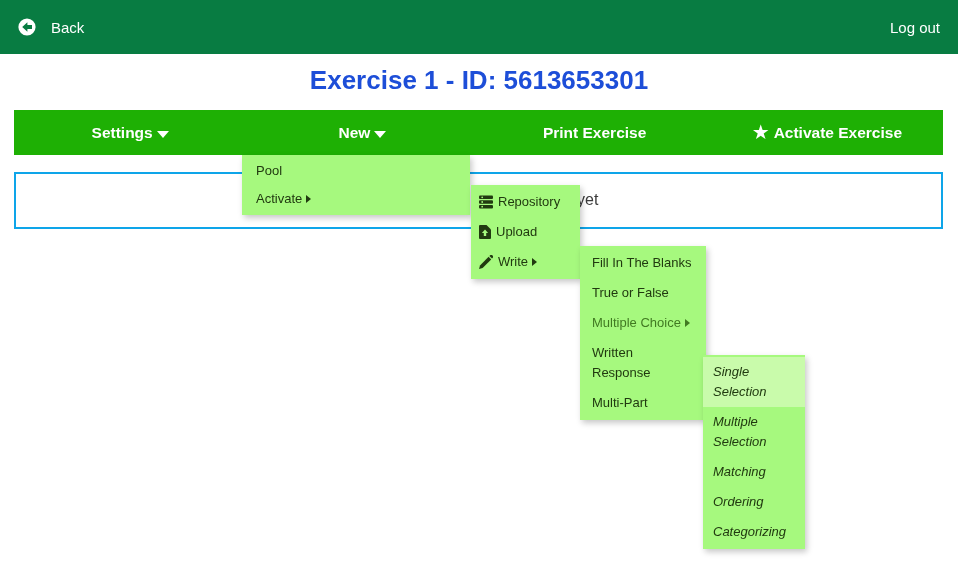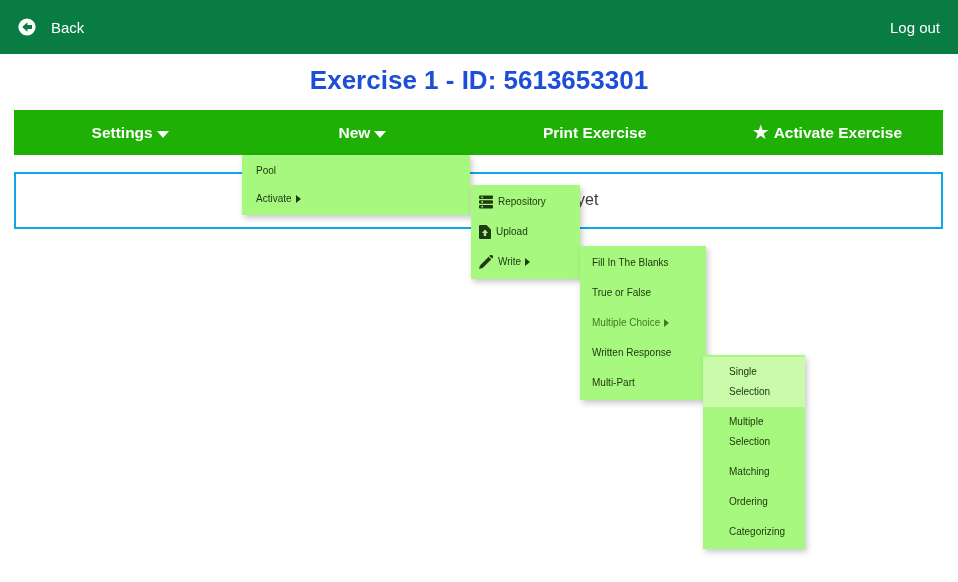--- a/index.html
+++ b/index.html
@@ -43,7 +43,7 @@
   
   .menu{
     position:absolute;background:#a6f97e;padding:2px 0;box-sizing:border-box;
-    color:#213a10;font-size:10px;box-shadow:2px 3px 6px rgba(0,0,0,0.22);
+    color:#213a10;font-size:13px;box-shadow:2px 3px 6px rgba(0,0,0,0.22);
   }
   .mi{
     display:flex;align-items:center;line-height:20px;white-space:nowrap;cursor:pointer;

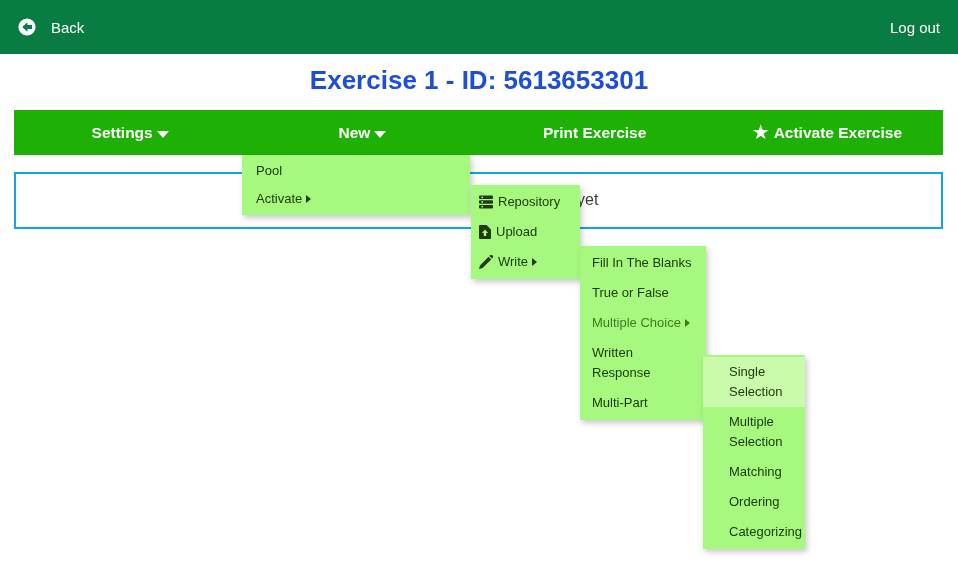--- a/index.html
+++ b/index.html
@@ -61,7 +61,7 @@
   .menu-write{left:580px;top:246px;width:126px;z-index:22;}
   .menu-write .mi{padding:5px 12px;}
   .menu-mc{left:703px;top:355px;width:102px;z-index:23;}
-  .menu-mc .mi{padding:5px 26px;}
+  .menu-mc .mi{padding:5px 10px;font-style:italic;}
   .mi.active-path{color:#417a22;}
   .mi.hovered{background:#c9fbab;}
   svg{display:block;}

